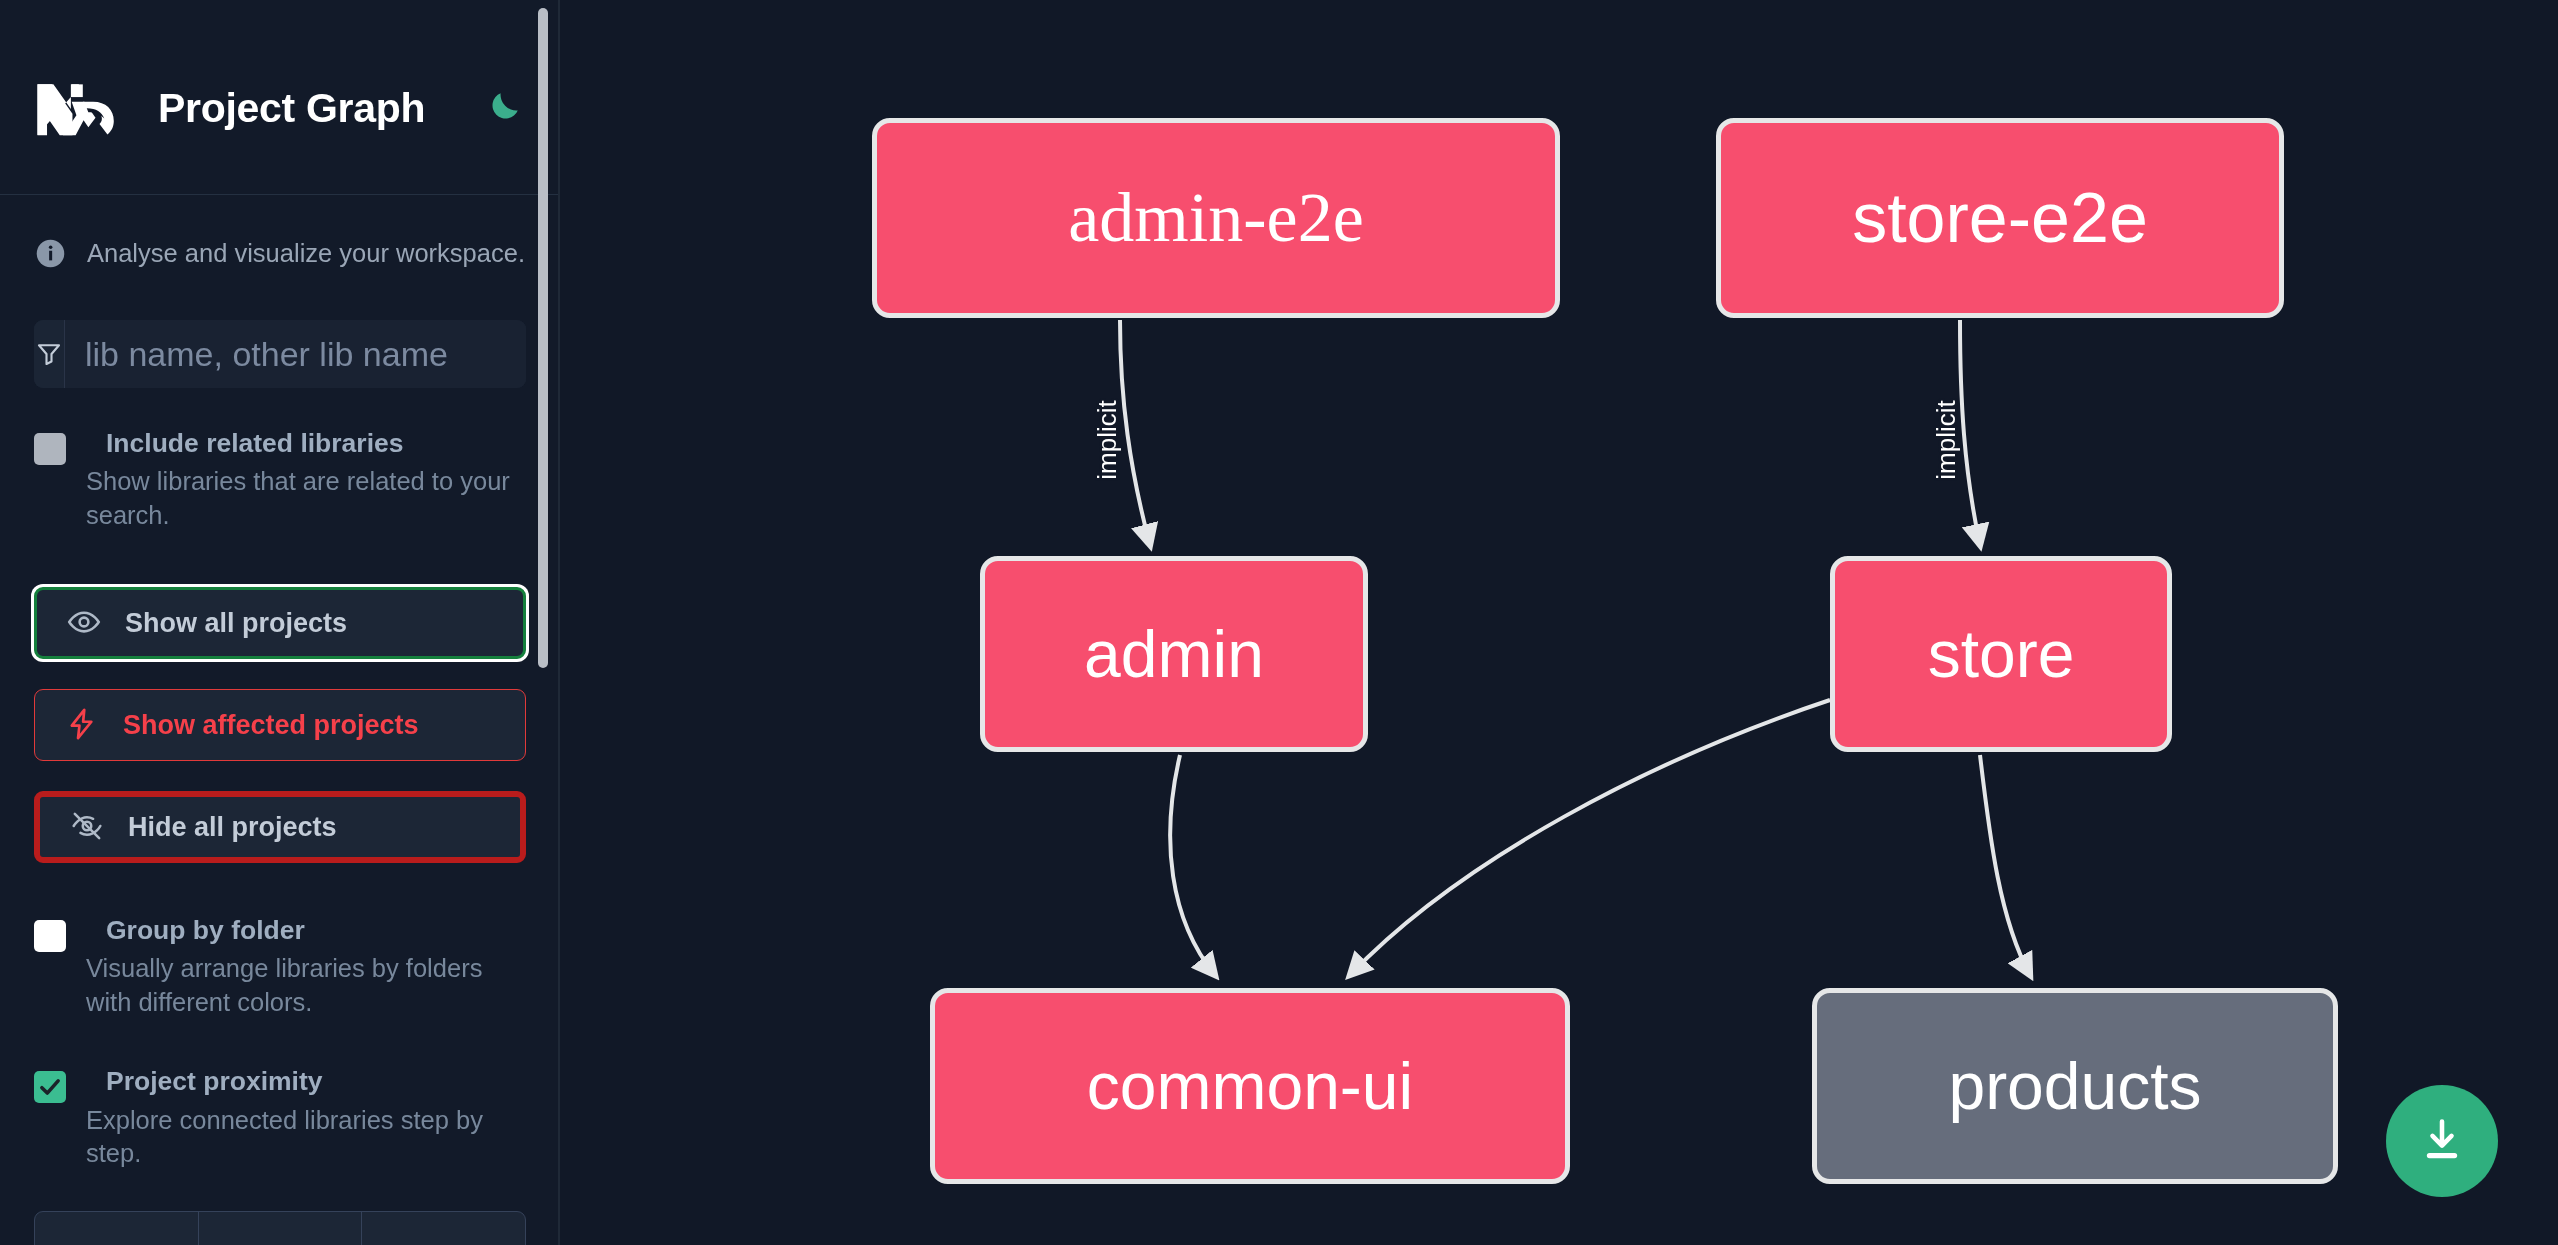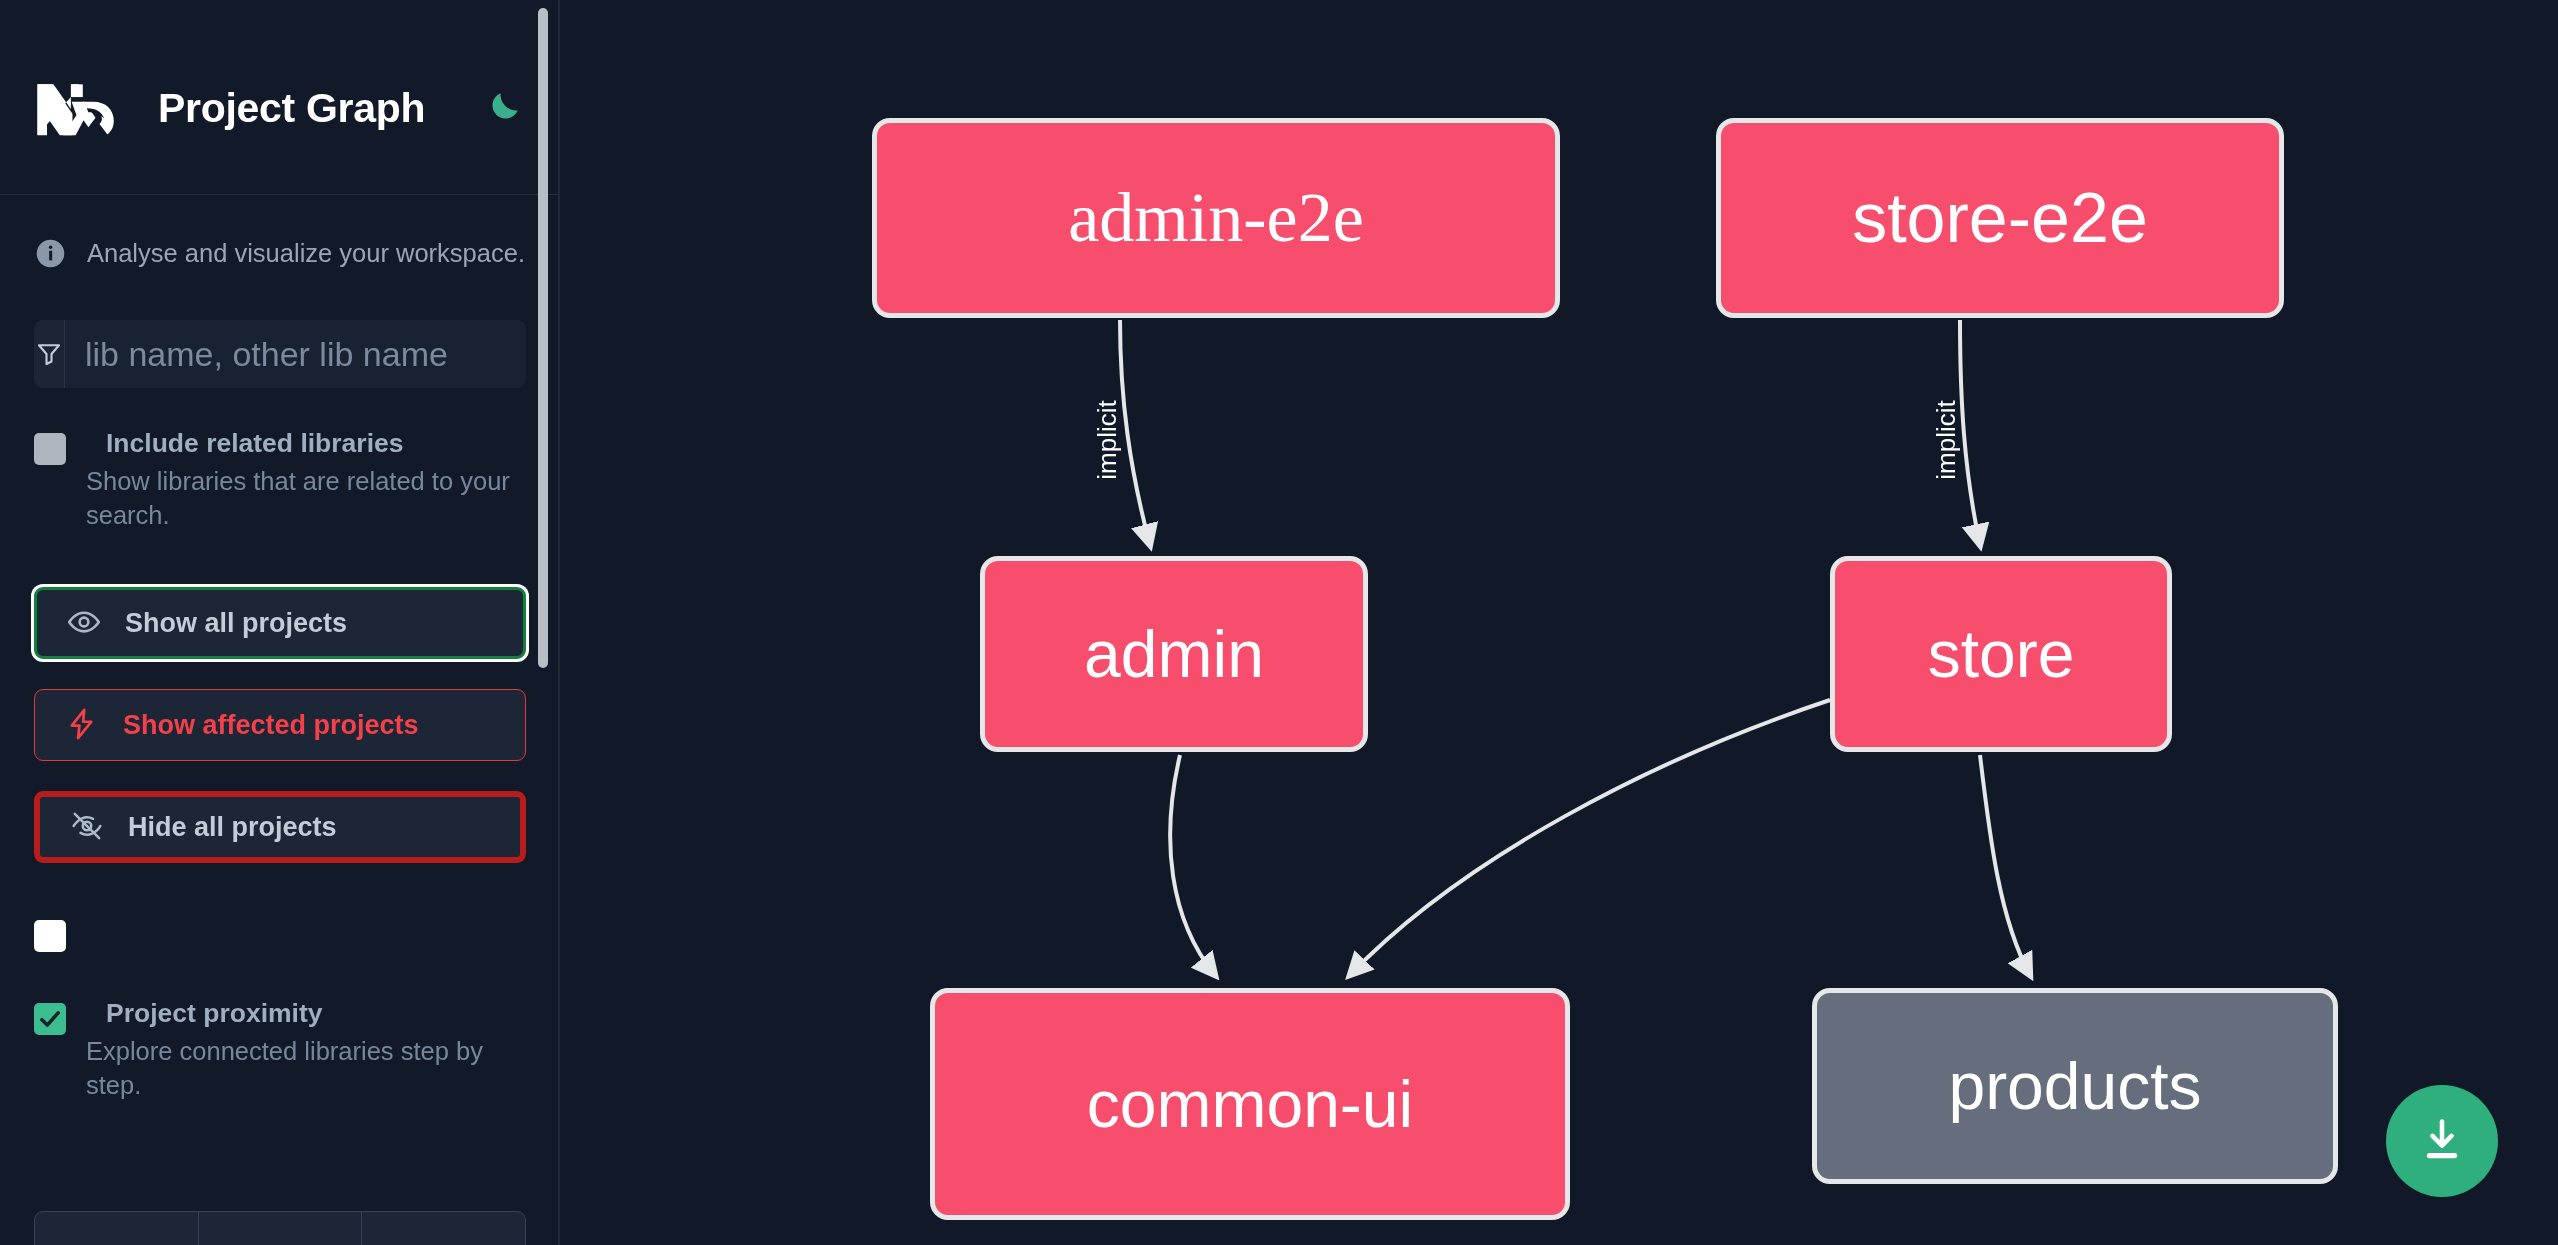--- a/index.html
+++ b/index.html
@@ -244,6 +244,10 @@
 
       <div class="chk-row" style="margin-top:52px;">
         <span class="chk white"></span>
+        <span class="chk-txt-wrap">
+          <span class="chk-label">Group by folder</span>
+          <div class="chk-desc">Visually arrange libraries by folders with different colors.</div>
+        </span>
       </div>
 
       <div class="chk-row" style="margin-top:46px;">

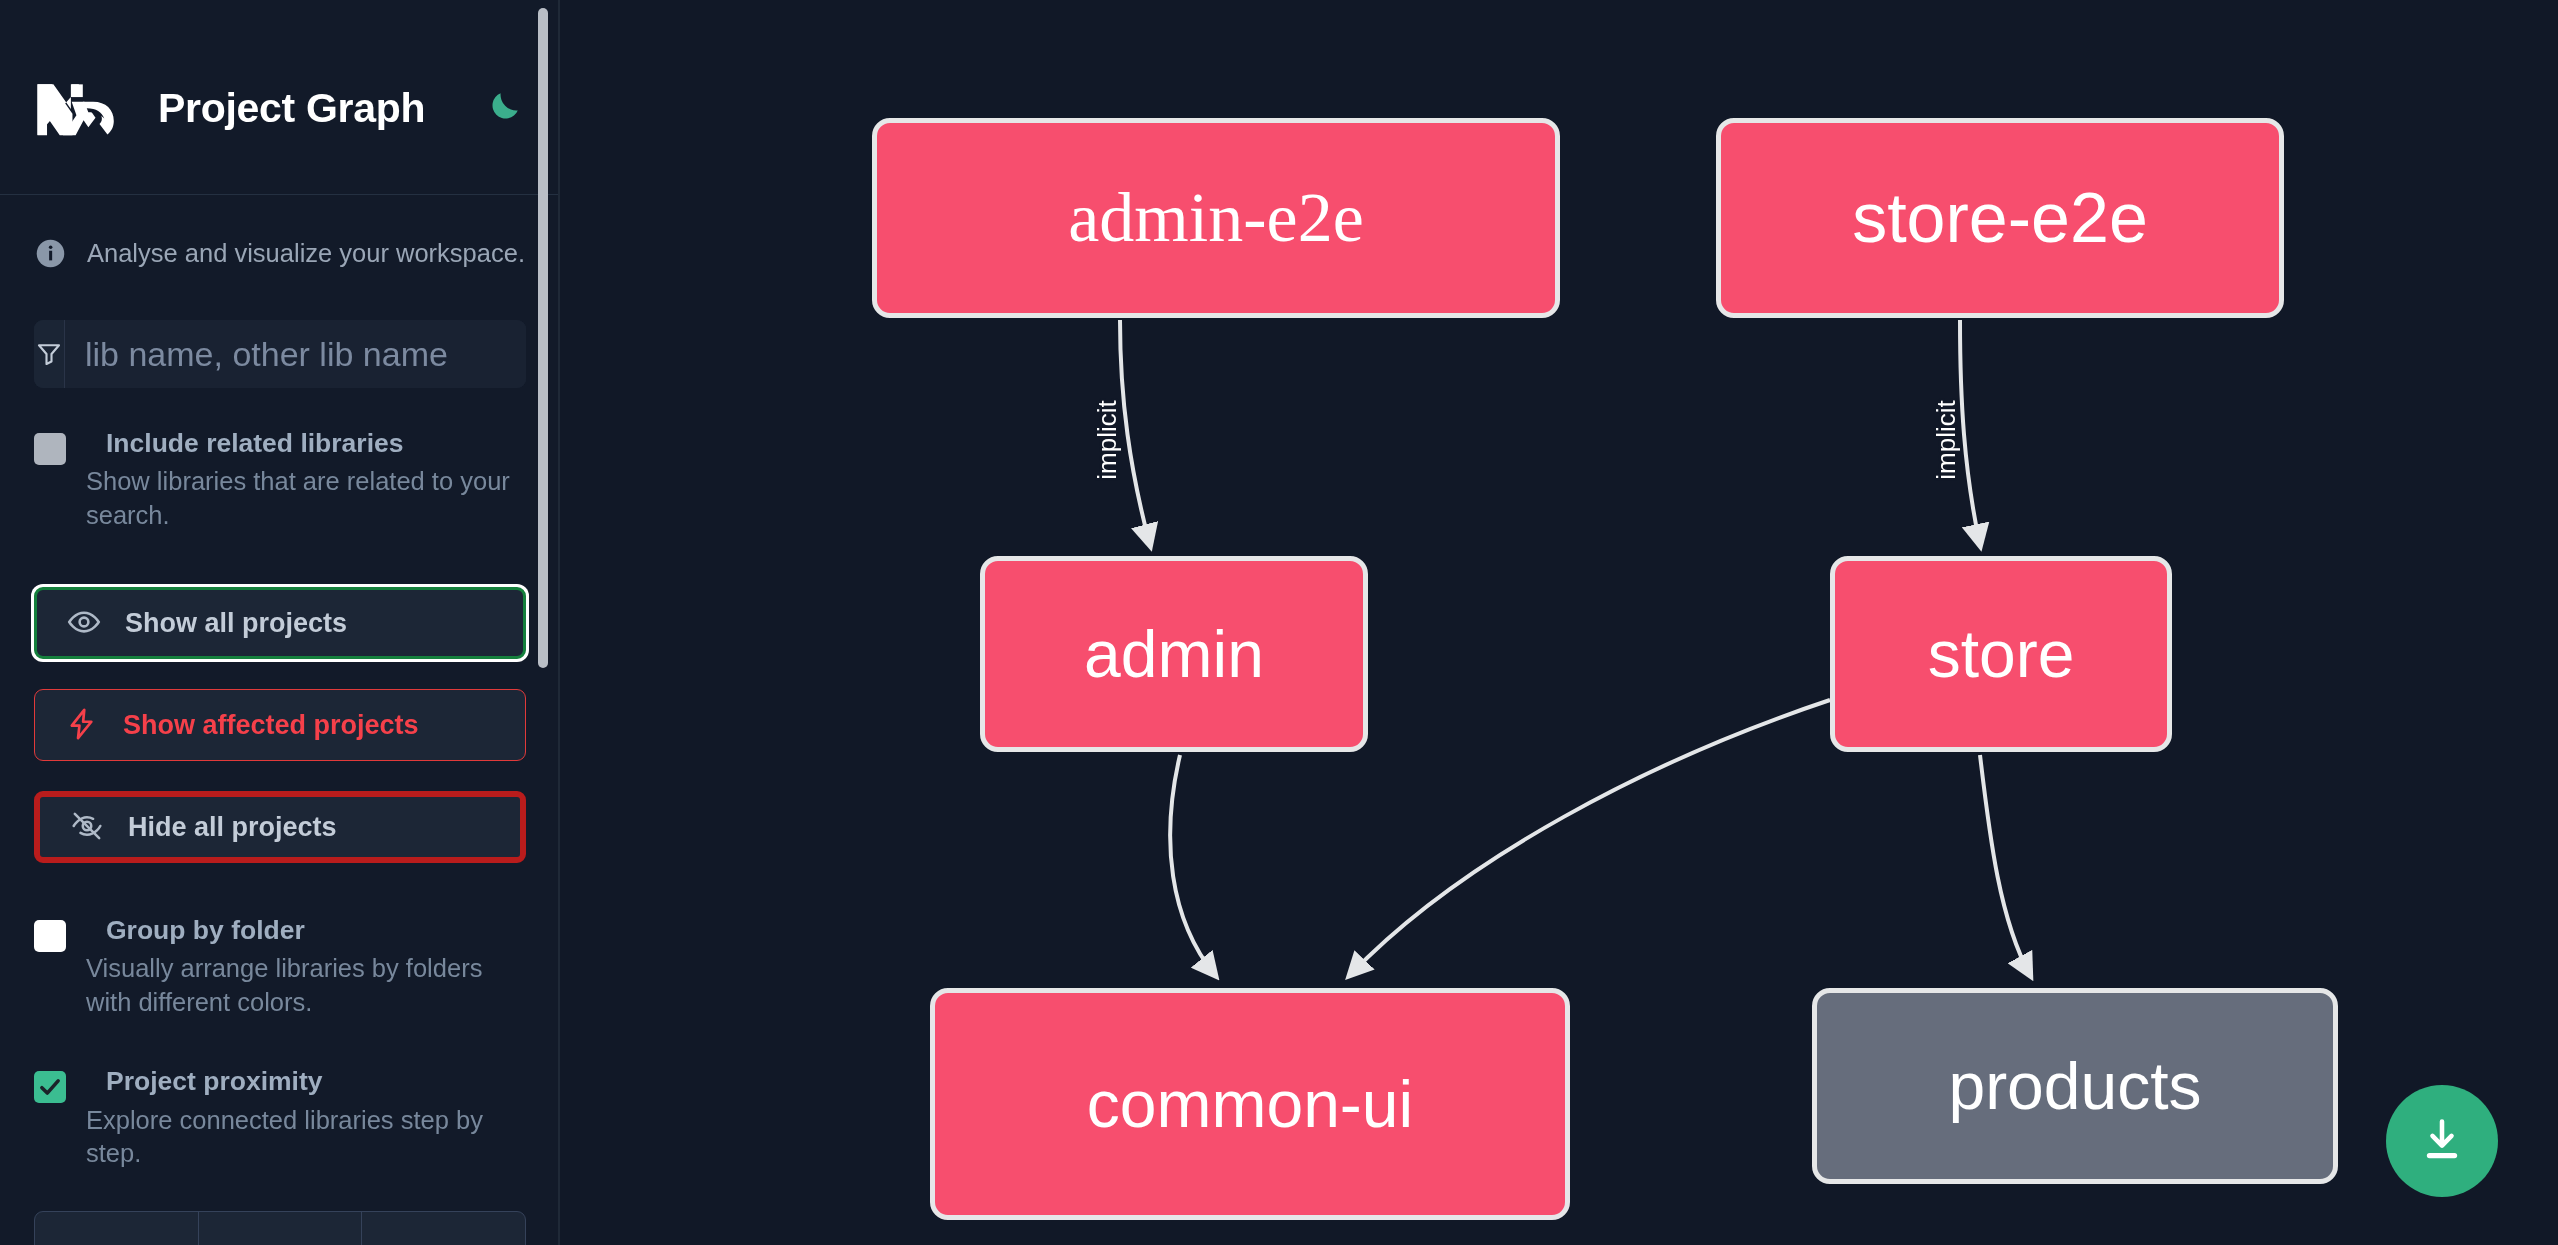--- a/index.html
+++ b/index.html
@@ -312,7 +312,7 @@
       <span class="nlabel" style="font-size:66px;">store</span>
     </div>
 
-    <div class="node lib-node" style="left:370px;top:988px;width:640px;height:232px;">
+    <div class="node lib-node" style="left:370px;top:988px;width:640px;height:196px;">
       <span class="nlabel" style="font-size:66px;">common-ui</span>
     </div>
 

